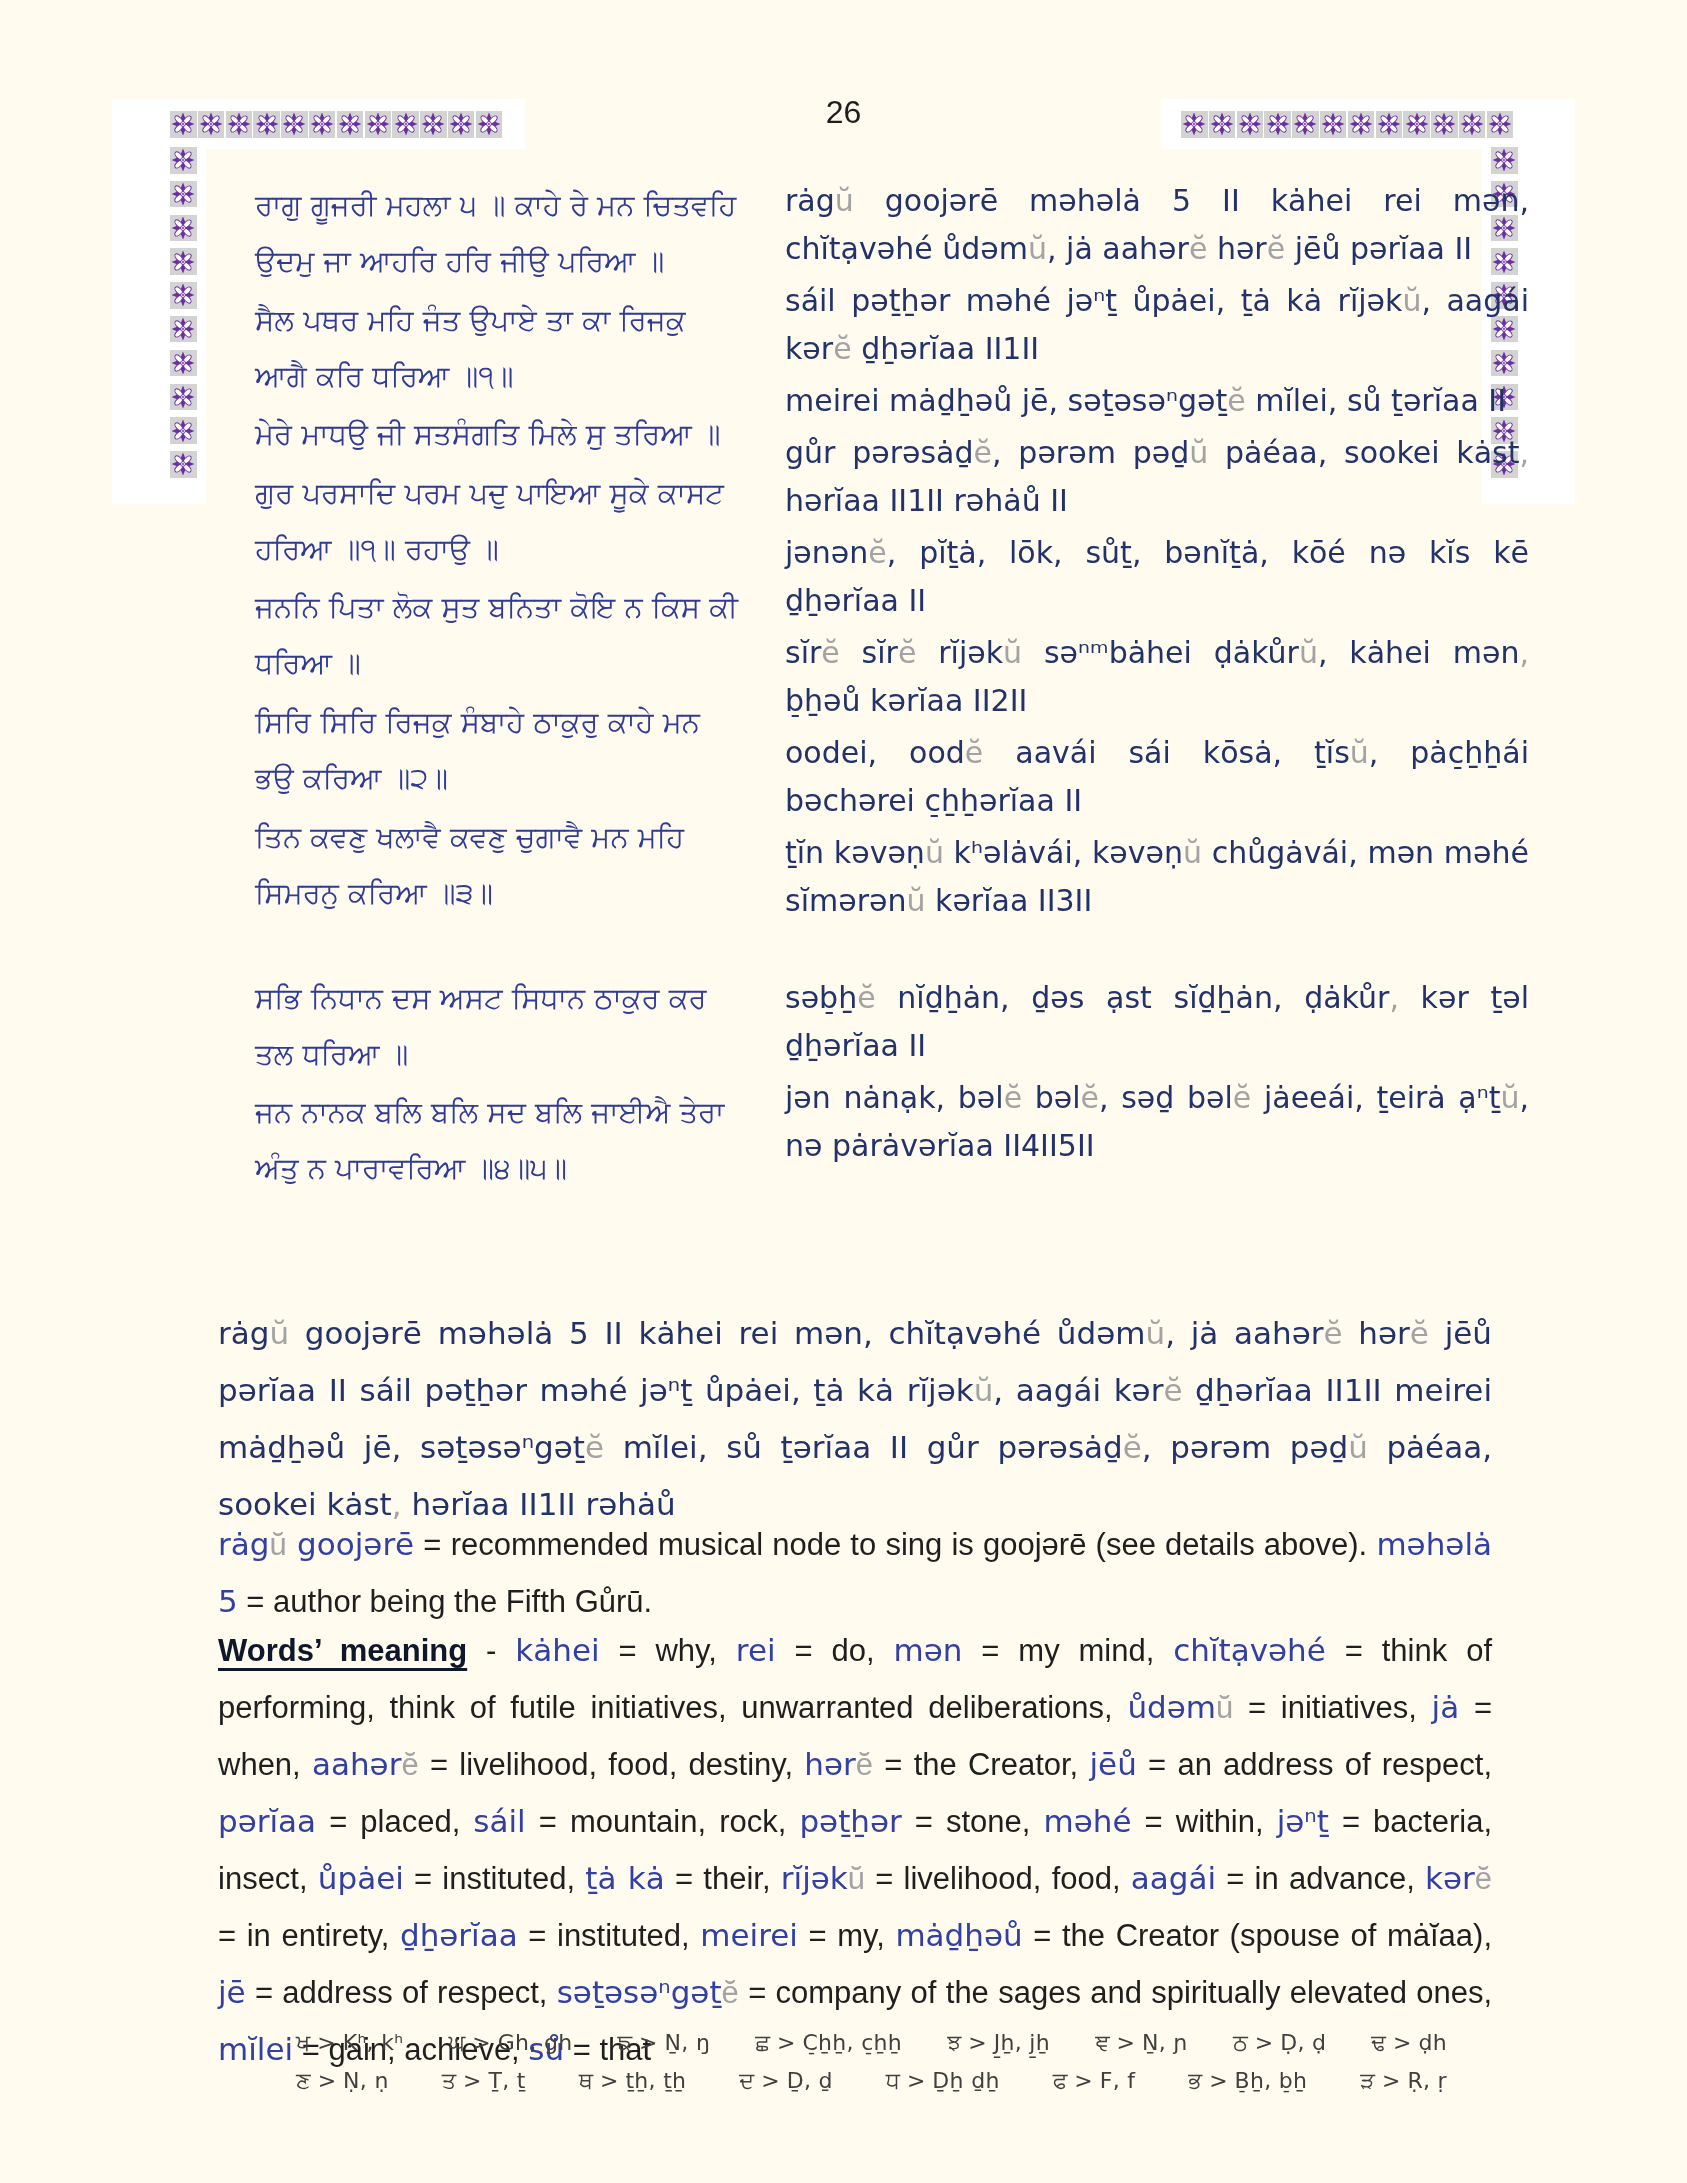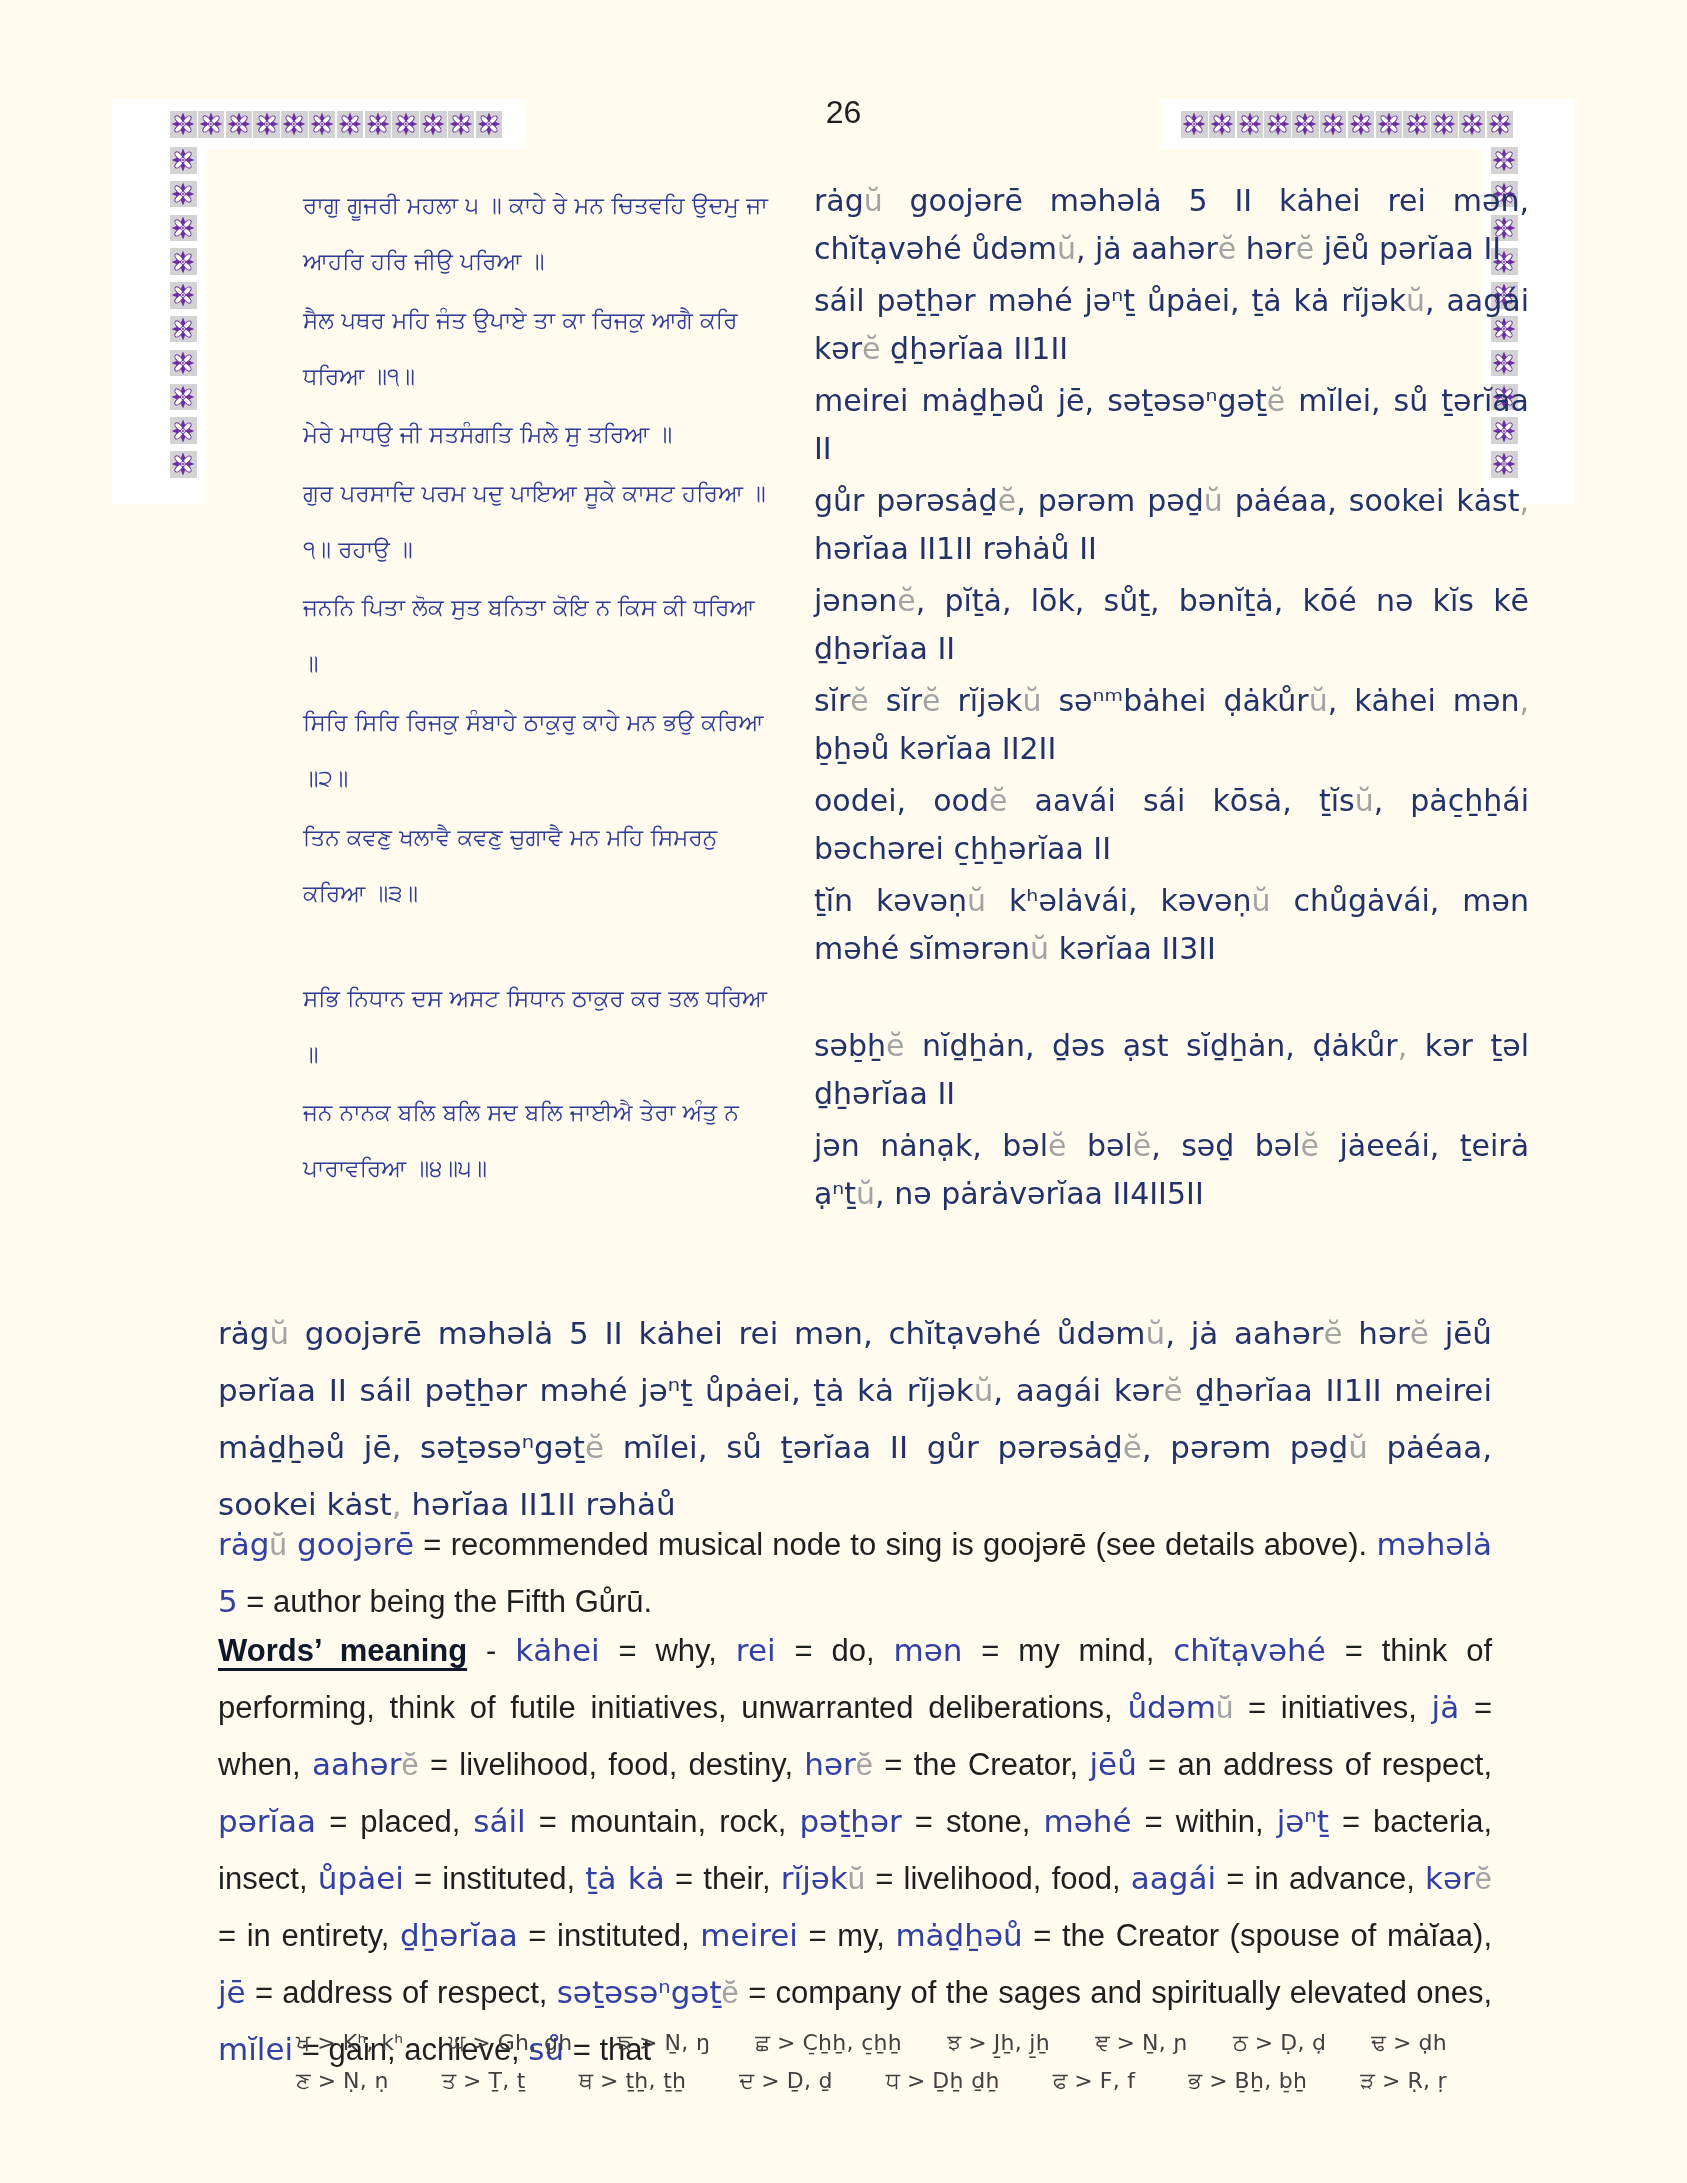--- a/index.html
+++ b/index.html
@@ -21,7 +21,7 @@
   .fcell svg { width:24px; height:24px; display:block; }
 
   #cols { position:absolute; left:255px; top:177px; width:1274px; display:flex; }
-  .col-gurmukhi { width:490px; font-size:23px; line-height:56px; color:#2F3B96;margin-left:48px; }
+  .col-gurmukhi { width:490px; font-size:29px; line-height:56px; color:#2F3B96; }
   .col-translit { width:744px; margin-left:40px; font-size:30px; line-height:48px;
                   color:#233268; text-align:justify; }
   .col-gurmukhi .vunit { margin-bottom:2.6px; text-align:left; }

